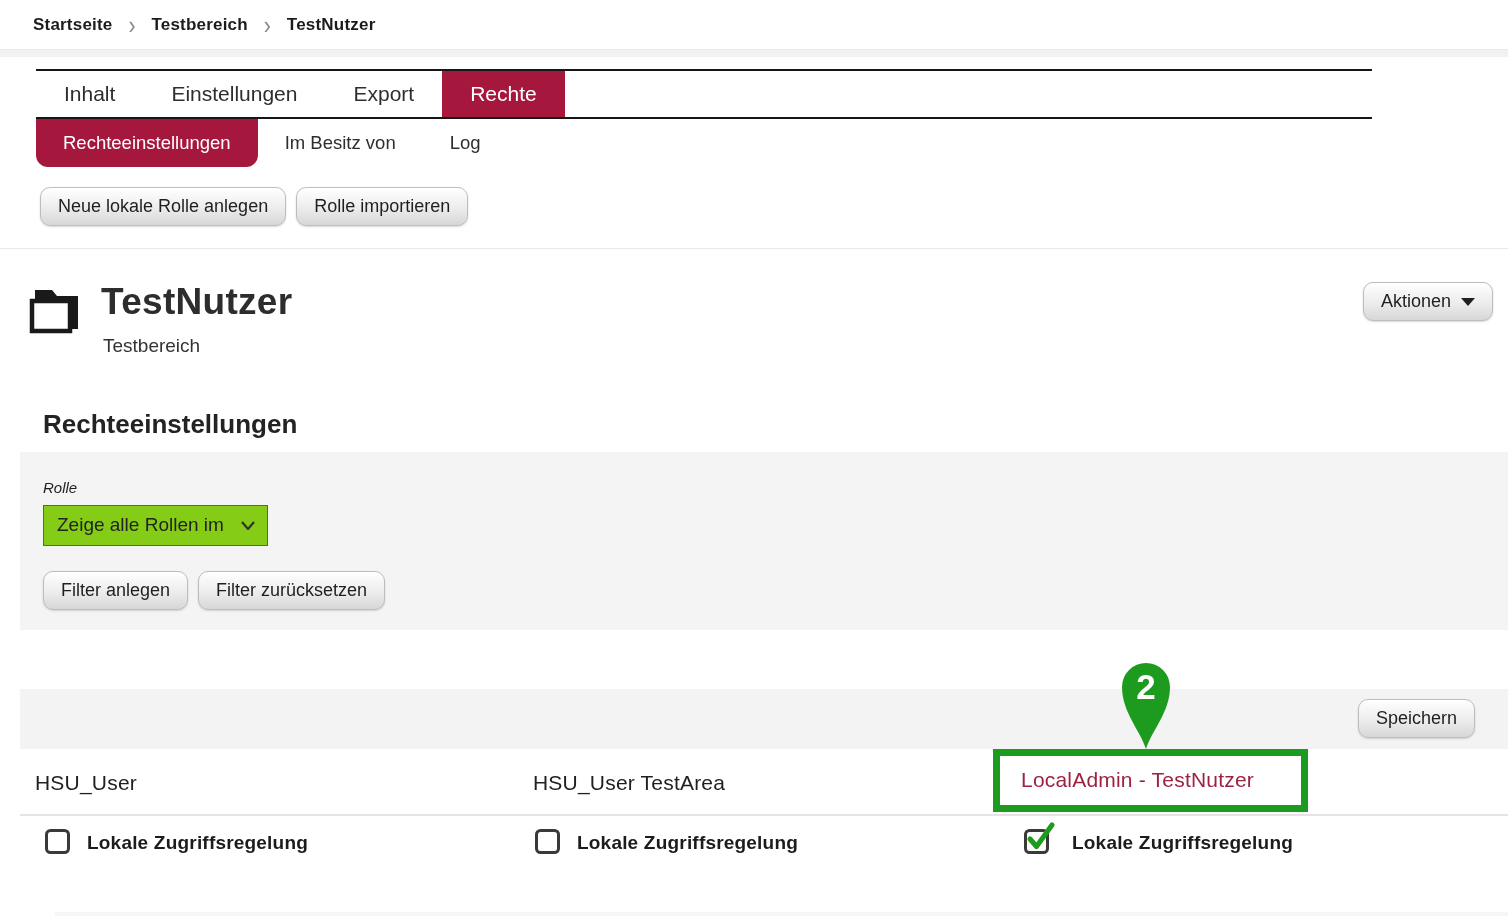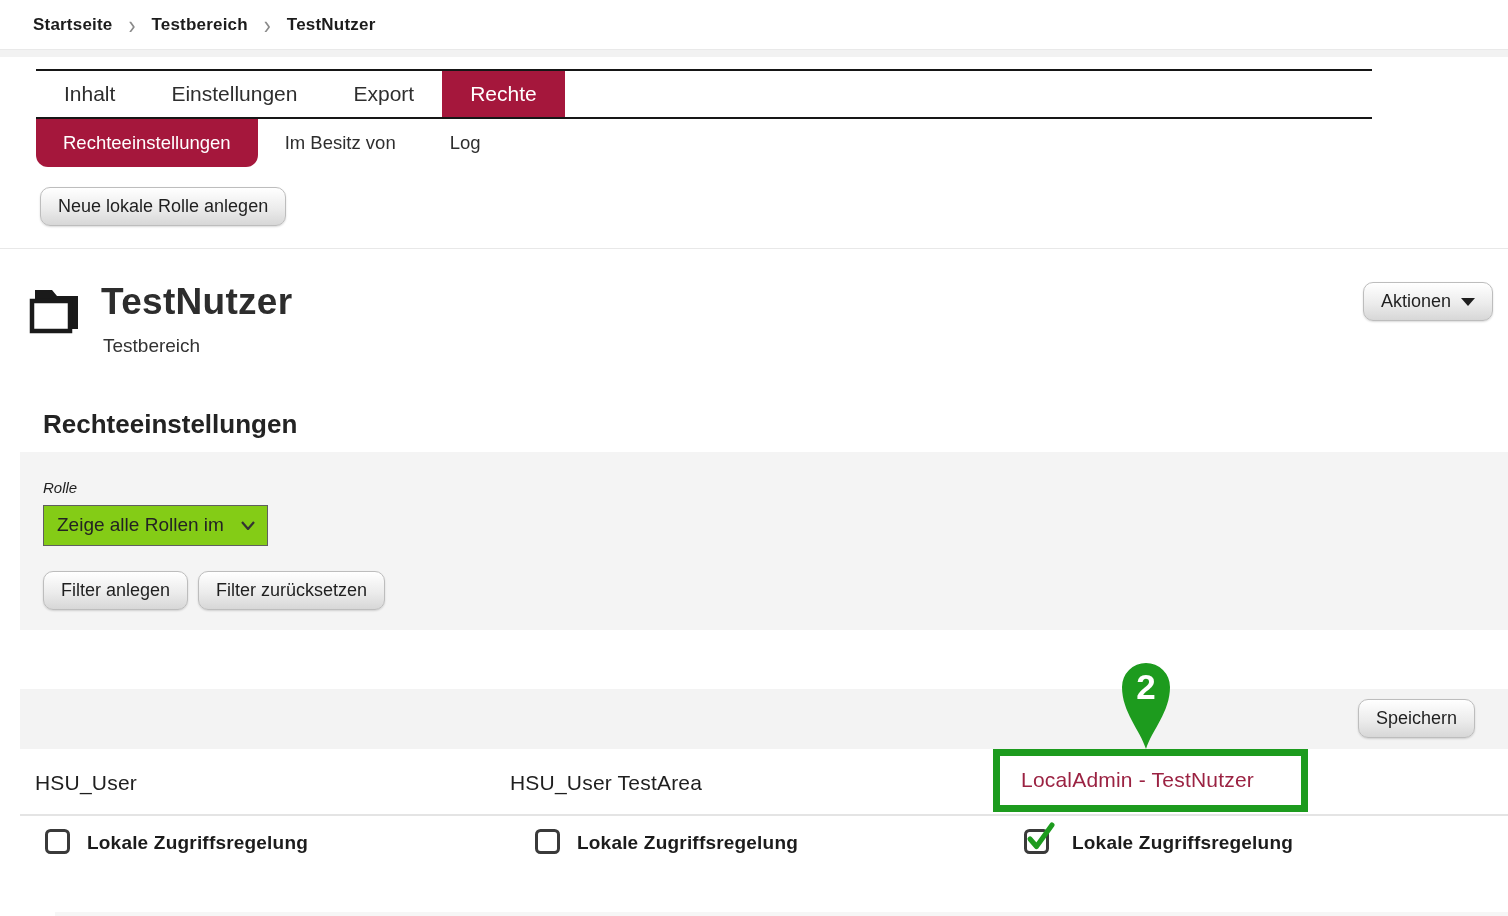--- a/index.html
+++ b/index.html
@@ -106,6 +106,7 @@
 
   <div class="cmd-row">
     <button class="btn">Neue lokale Rolle anlegen</button>
+    <button class="btn">Rolle importieren</button>
   </div>
 </div>
 

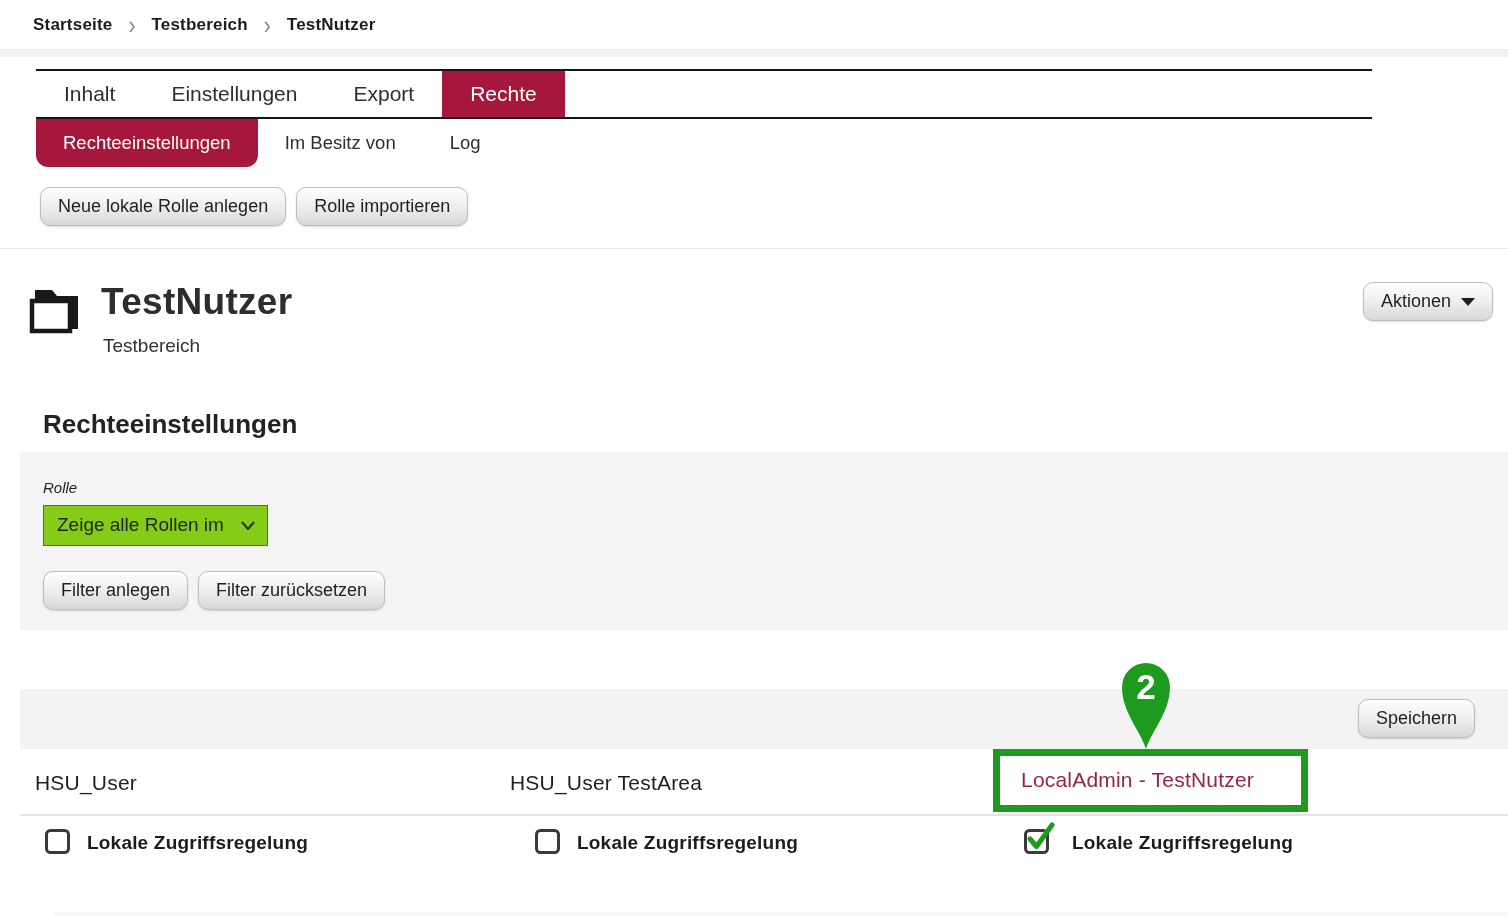--- a/index.html
+++ b/index.html
@@ -62,7 +62,7 @@
 
   .header-row { position:relative; height:65px; }
   .header-row .col-head { position:absolute; top:22px; font-size:21px; color:#1f1f1f; letter-spacing:.2px; }
-  .col-head.c1 { left:35px; } .col-head.c2 { left:510px; }
+  .col-head.c1 { left:35px; } .col-head.c2 { left:533px; }
   .hl-box { position:absolute; left:993px; top:0; width:315px; height:63px;
             border:7px solid #1d9b1e; background:#fff; display:flex; align-items:center;
             padding-left:21px; z-index:2; }

